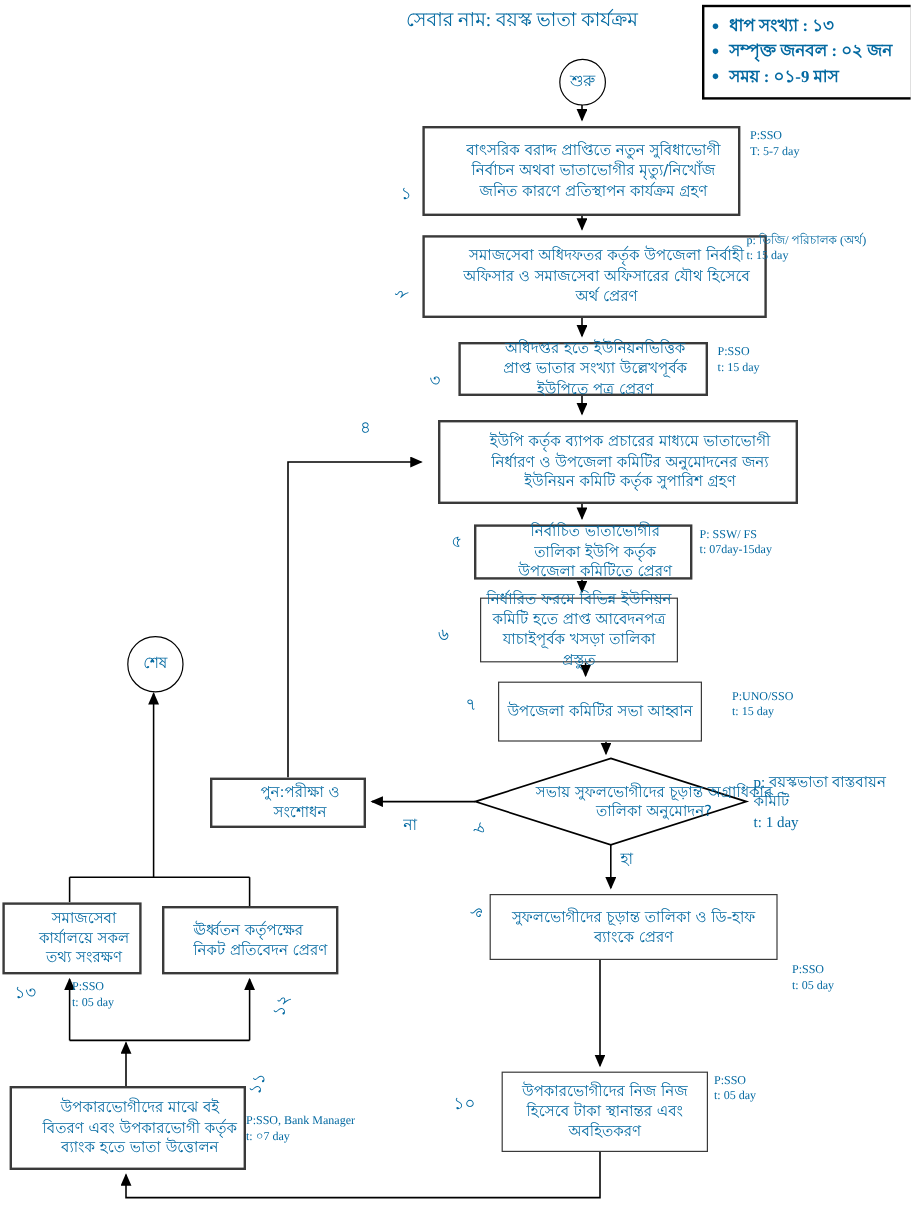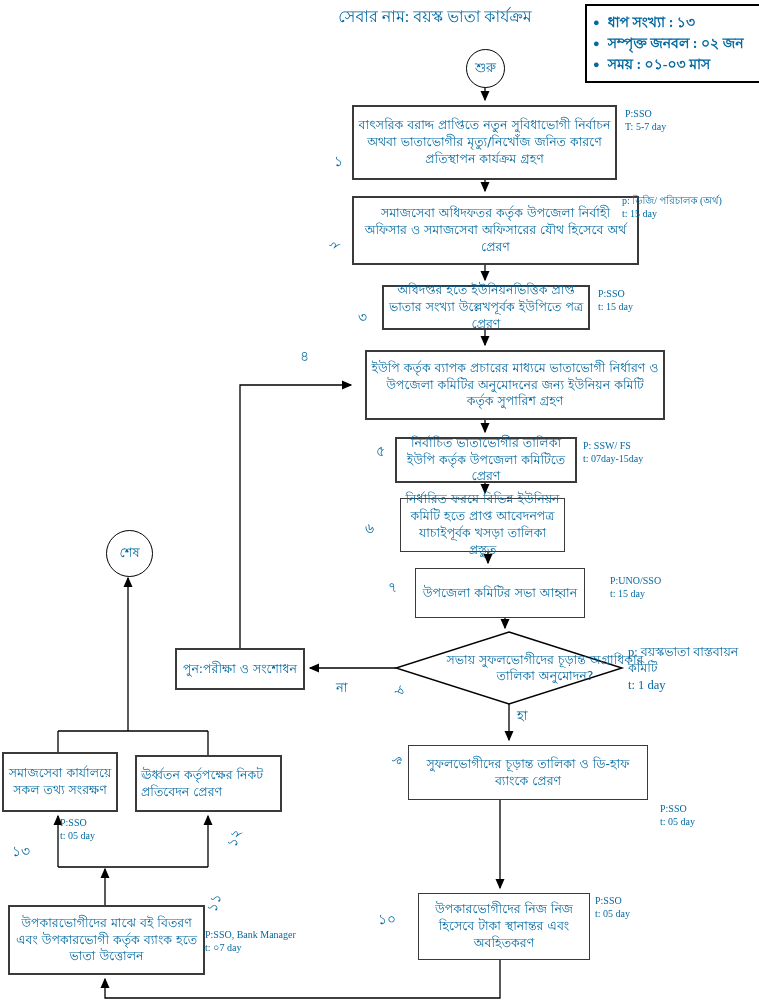--- a/index.html
+++ b/index.html
@@ -82,7 +82,7 @@
     </div>
     <div class="legend-row">
       <span class="bullet">●</span>
-      <span>সময় : ০১-০৩ মাস</span>
+      <span>সময় : ০১-9 মাস</span>
     </div>
   </div>
 

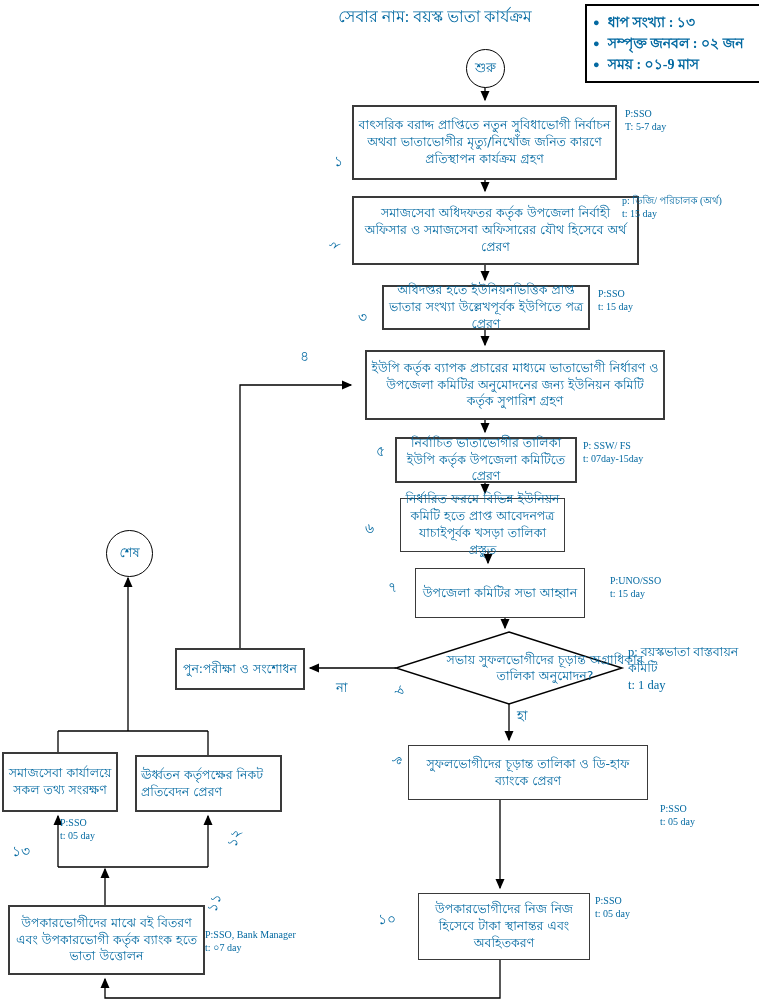--- a/index.html
+++ b/index.html
@@ -14,7 +14,7 @@
   .node{border:1px solid #3a3a3a;background:#fff;display:flex;align-items:center;justify-content:center;
         text-align:center;font-size:12.5px;line-height:1.35;padding:2px 4px;box-sizing:border-box;
         font-family:"DejaVu Sans","Liberation Serif",sans-serif;}
-  .thick{border-width:2px;}
+  .thick{border-width:2px;padding-left:24px;}
   .terminal{border:1px solid #000;border-radius:50%;background:#fff;display:flex;align-items:center;
             justify-content:center;font-size:13px;font-family:"DejaVu Sans",sans-serif;}
   .diamond-label{display:flex;align-items:center;justify-content:center;text-align:center;

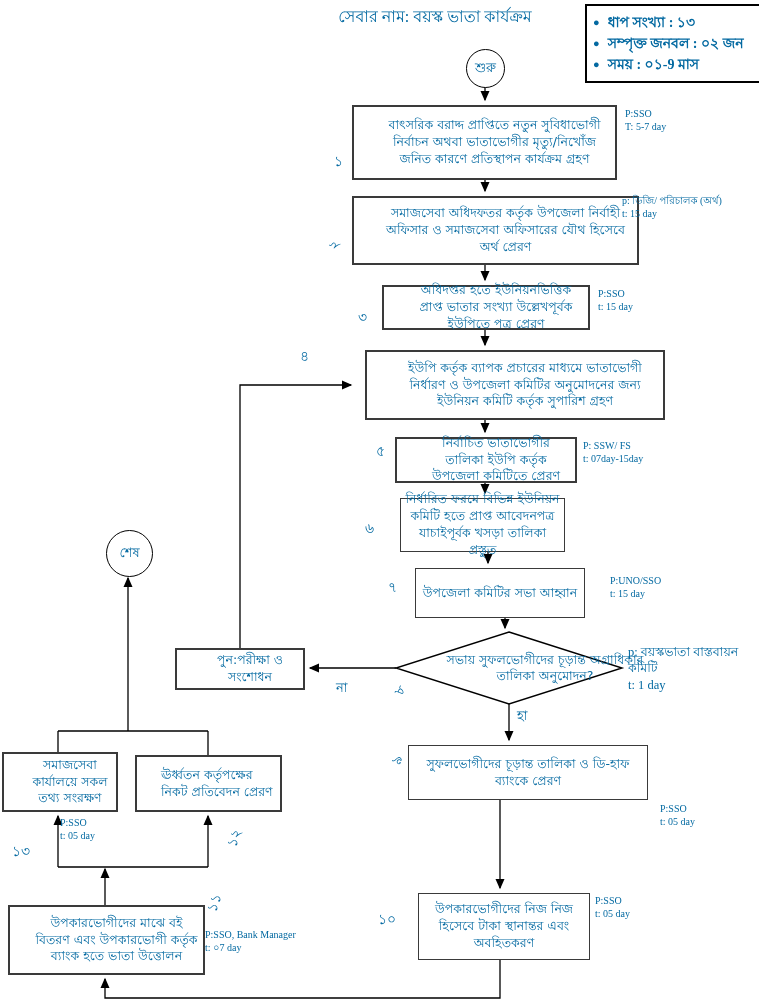--- a/index.html
+++ b/index.html
@@ -119,7 +119,7 @@
   <div class="abs stepnum" style="left:378px;top:908px;">১০</div>
   <div class="abs stepnum rot" style="left:206px;top:891px;">১১</div>
   <div class="abs stepnum rot" style="left:226px;top:826px;">১২</div>
-  <div class="abs stepnum" style="left:12px;top:840px;">১৩</div>
+  <div class="abs stepnum" style="left:12px;top:816px;">১৩</div>
 
   <div class="abs ann" style="left:625px;top:107px;">P:SSO
 T: 5-7  day</div>

